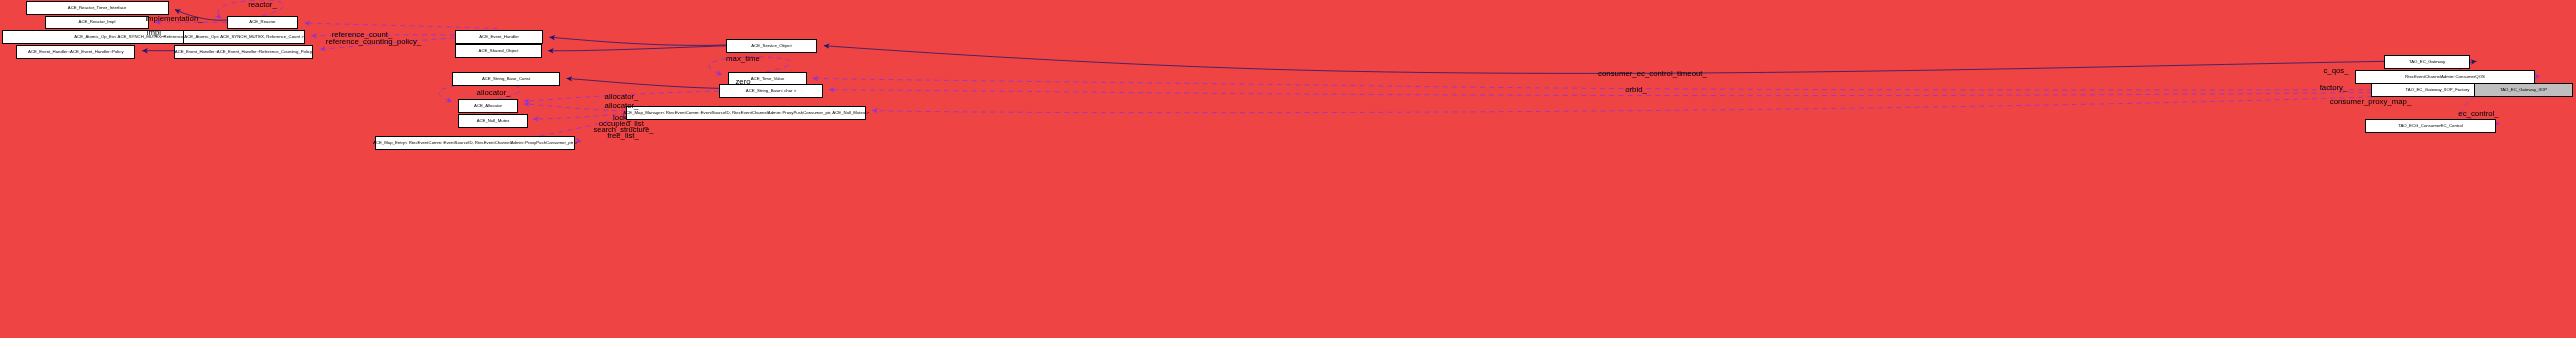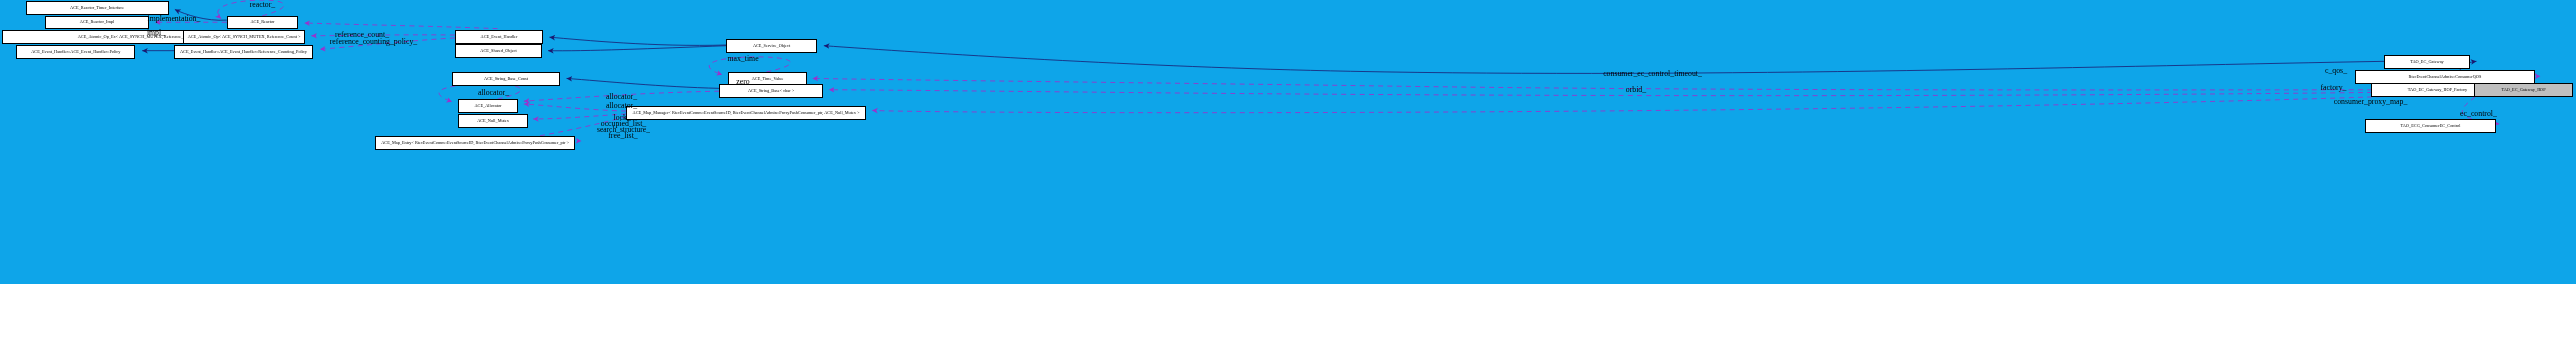--- a/index.html
+++ b/index.html
@@ -7,9 +7,9 @@
   #canvas{
     position:relative;
     width:2576px;
-    height:284px;
-    background:#0ea5e9;
-    font-family:Liberation Serif, serif;
+    height:338px;
+    background:#ef4444;
+    font-family:Liberation Sans, sans-serif;
     overflow:hidden;
   }
   svg.edges{

